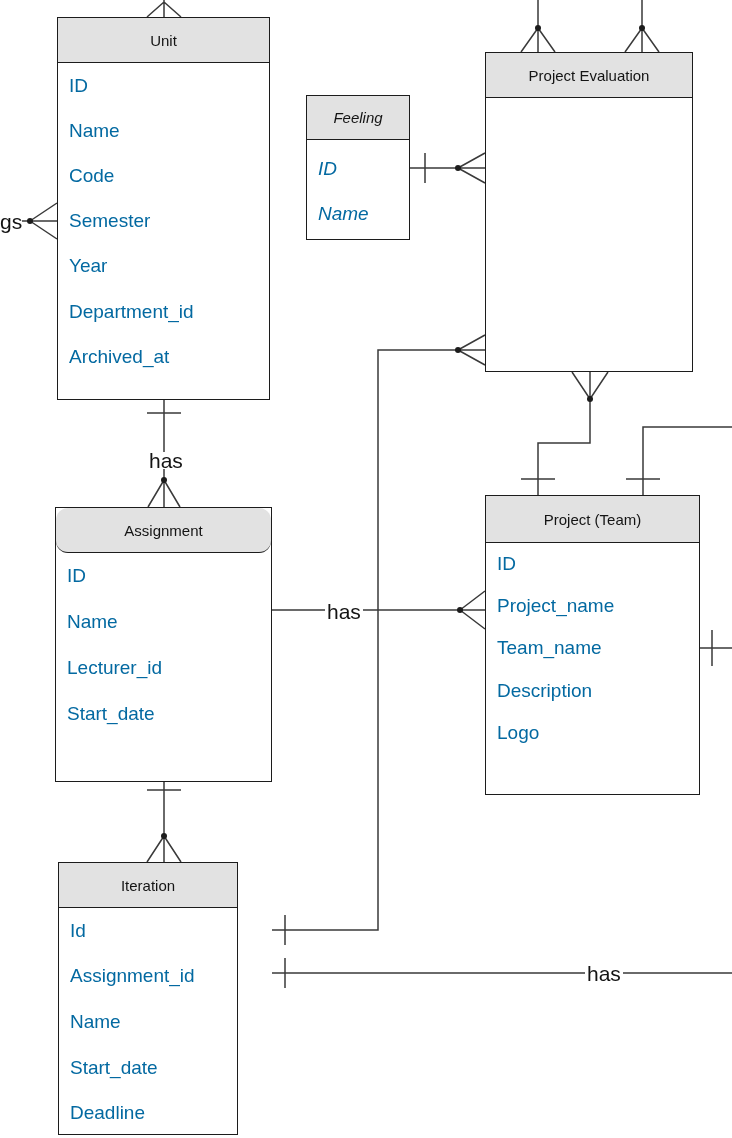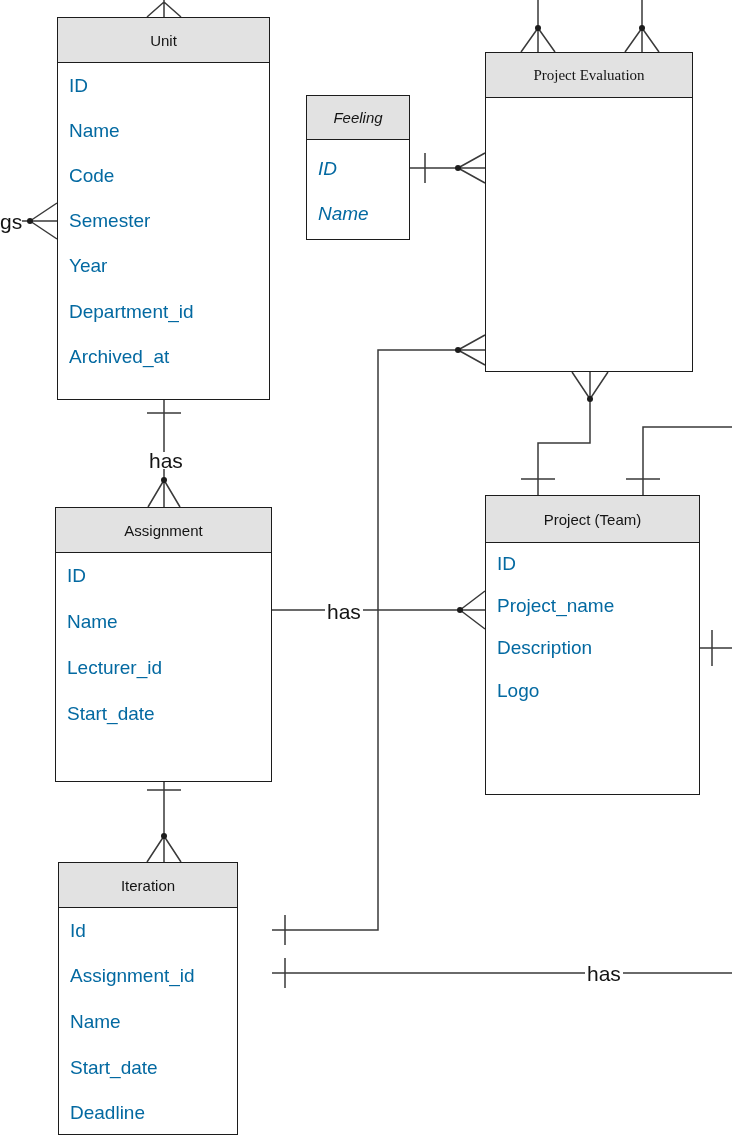--- a/index.html
+++ b/index.html
@@ -24,7 +24,7 @@
   .e-feeling    { left:306px; top:95px;  width:104px; height:145px;font-style:italic; --row:45px; }
   .e-feeling    .entity-header { height:44px; }
   .e-feeling    .entity-body { padding-top:6px; }
-  .e-peval      { left:485px; top:52px;  width:208px; height:320px;font-family:Liberation Serif, serif; --row:45.8px; }
+  .e-peval      { left:485px; top:52px;  width:208px; height:320px; --row:45.8px; }
   .e-peval      .entity-header { height:45px; }
   .e-assignment { left:55px;  top:507px; width:217px; height:275px; --row:46px; }
   .e-assignment .entity-header { height:45px; }

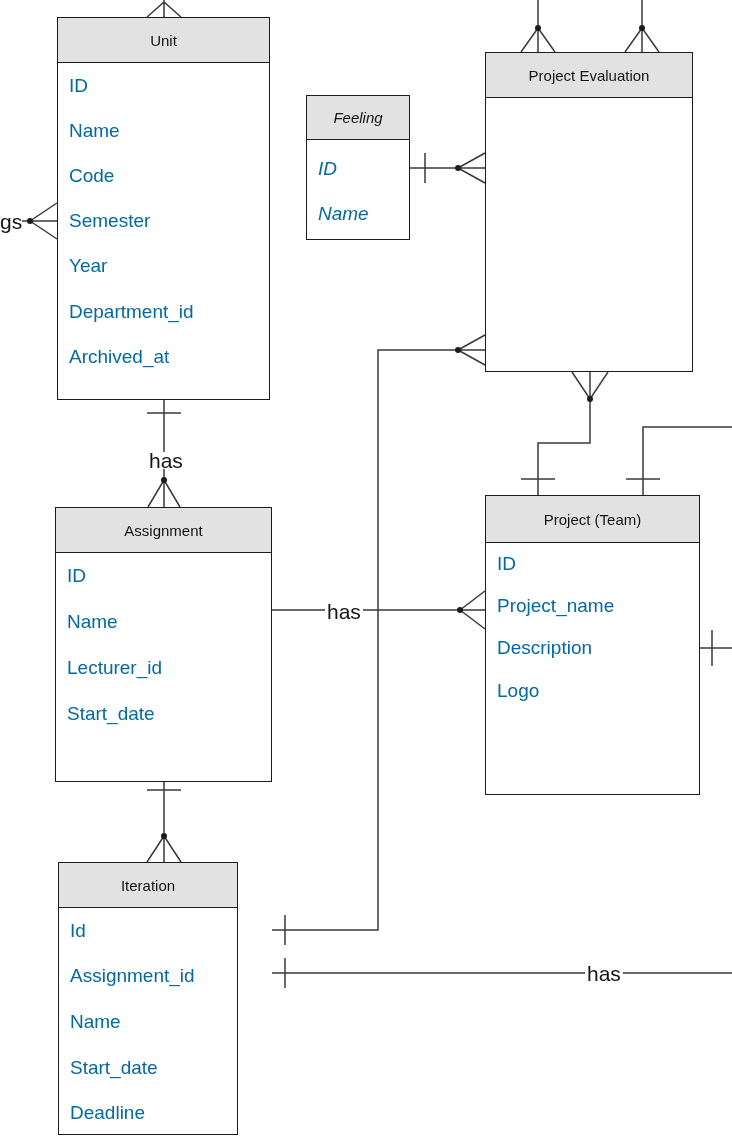--- a/index.html
+++ b/index.html
@@ -27,7 +27,7 @@
   .e-peval      { left:485px; top:52px;  width:208px; height:320px; --row:45.8px; }
   .e-peval      .entity-header { height:45px; }
   .e-assignment { left:55px;  top:507px; width:217px; height:275px; --row:46px; }
-  .e-assignment .entity-header { height:45px; }
+  .e-assignment .entity-header { height:45px;border-radius:12px; }
   .e-project    { left:485px; top:495px; width:215px; height:300px; --row:42.2px; }
   .e-project    .entity-header { height:47px;text-align:right; }
   .e-iteration  { left:58px;  top:862px; width:180px; height:273px; --row:45.6px; }

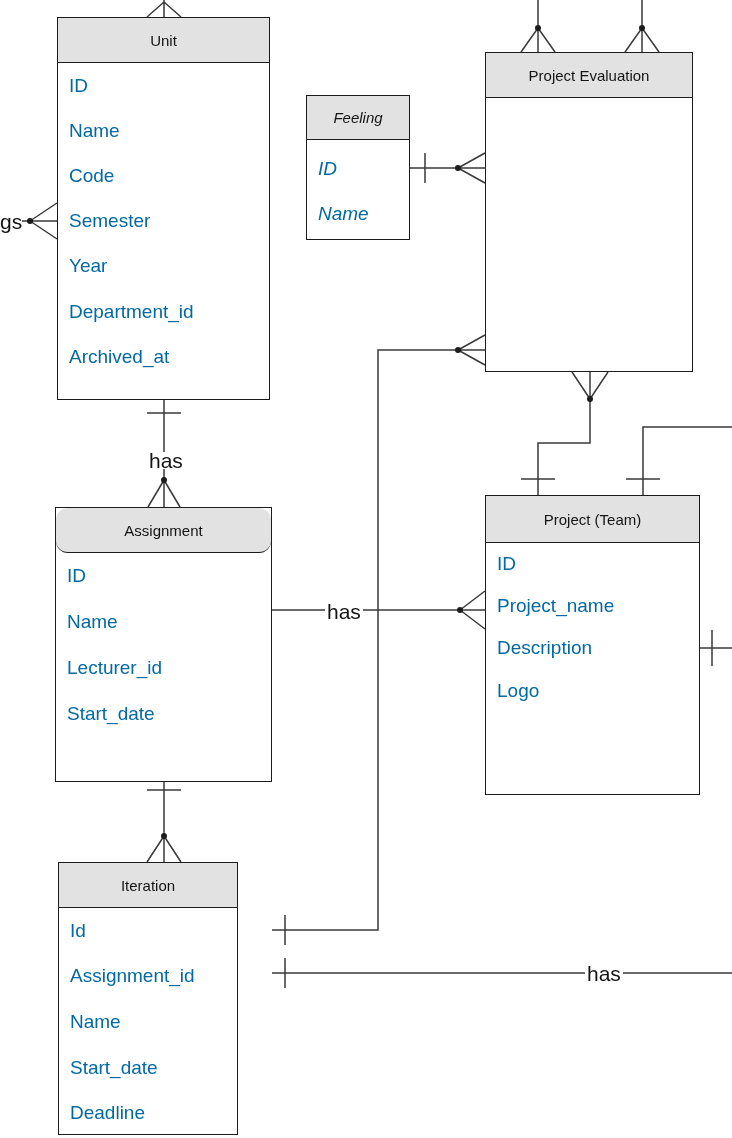--- a/index.html
+++ b/index.html
@@ -136,6 +136,7 @@
     <div class="entity-body">
       <div class="field">ID</div>
       <div class="field">Project_name</div>
+      <div class="field">Team_name</div>
       <div class="field">Description</div>
       <div class="field">Logo</div>
     </div>

